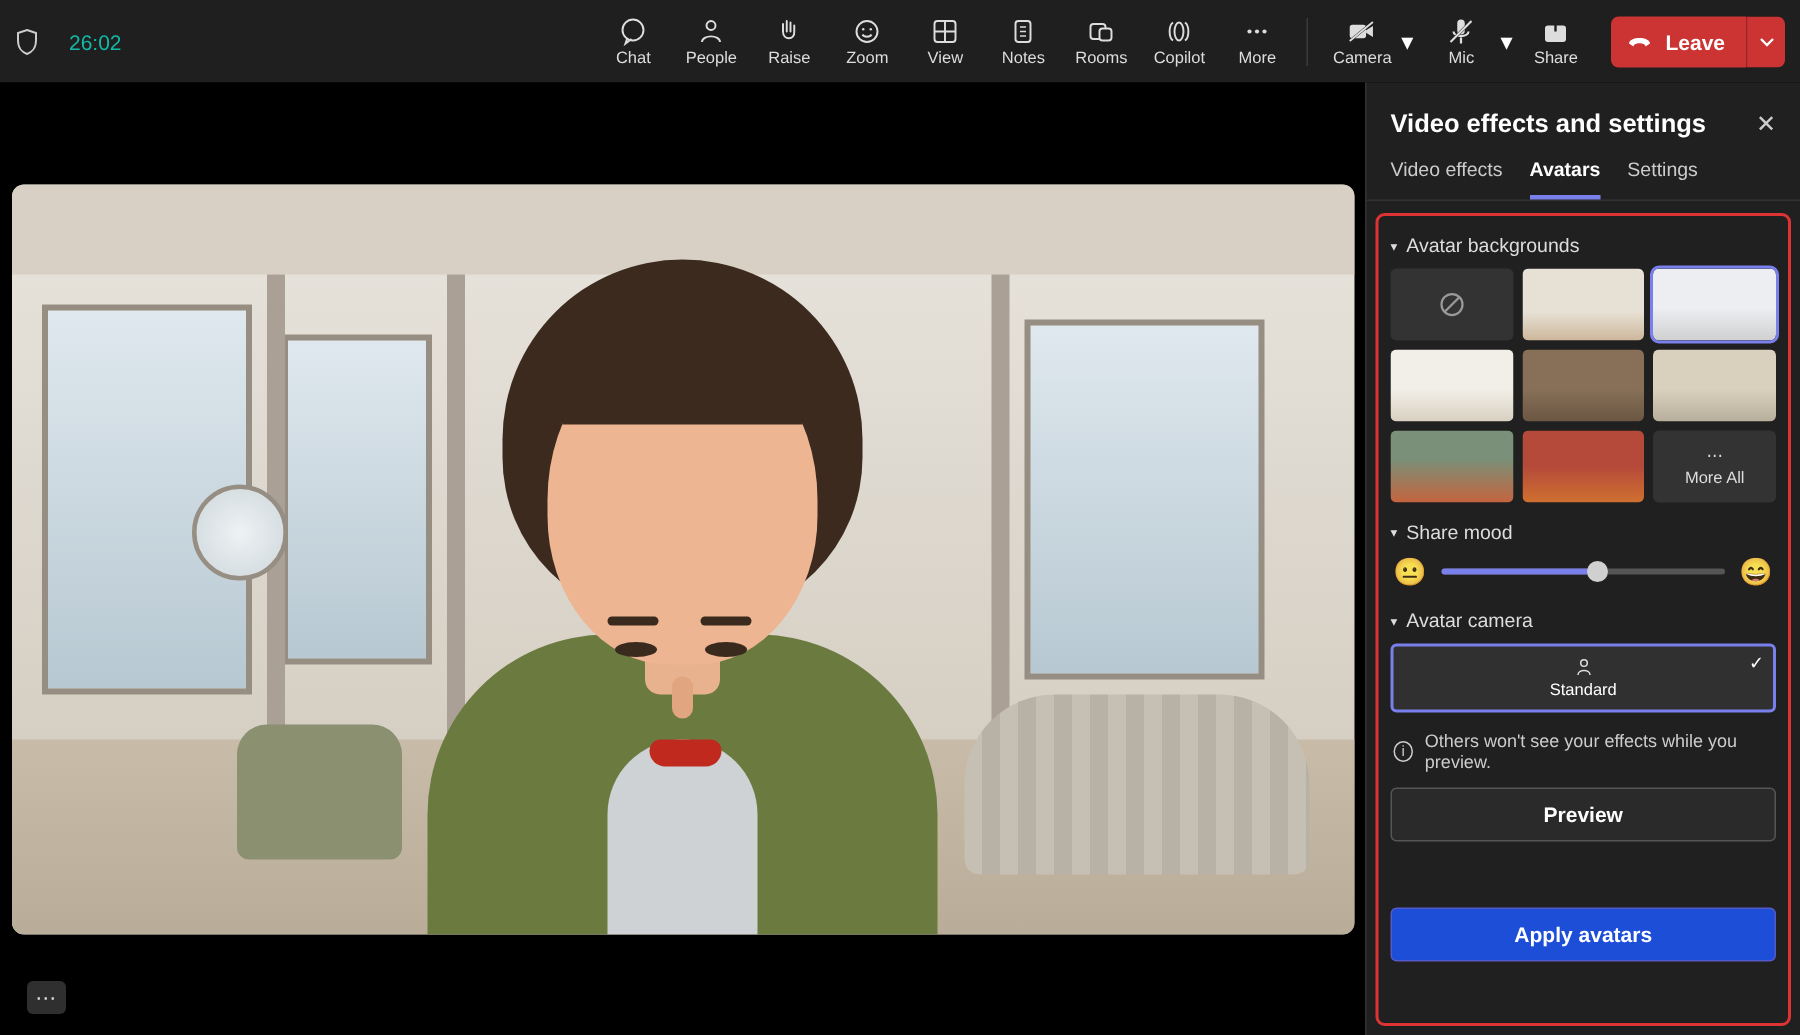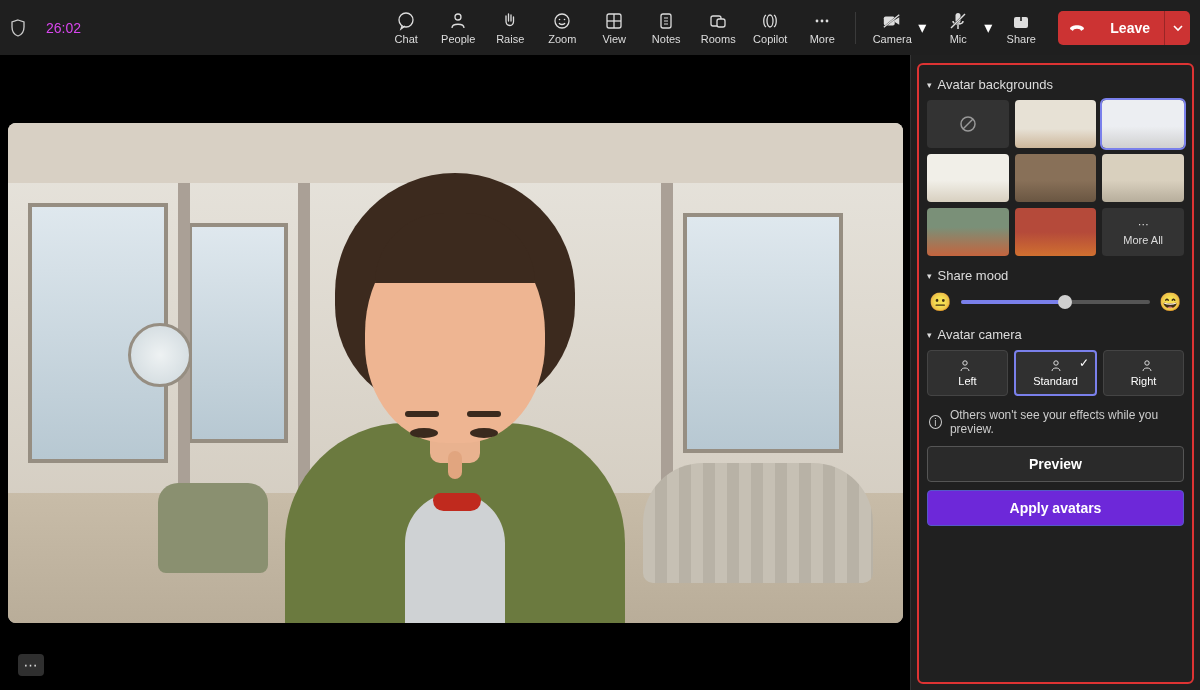--- a/index.html
+++ b/index.html
@@ -8,7 +8,7 @@
   
   .topbar { height: 55px; background: #1f1f1f; display: flex; align-items: center; padding: 0 10px; gap: 6px; }
   .shield { width: 20px; text-align: center; color: #ccc; }
-  .timer { font-size: 14px; color: #d946ef; margin-left: 10px; min-width:60px }
+  .timer { font-size: 14px; color: #14b8a6; margin-left: 10px; min-width:60px }
   .topbar-spacer { flex: 1; }
   .tool { width: 46px; display: flex; flex-direction: column; align-items: center; gap: 2px; color: #ddd; font-size: 11px; cursor: pointer; }
   .tool .ic { width: 20px; height: 20px; display:flex; align-items:center; justify-content:center; }

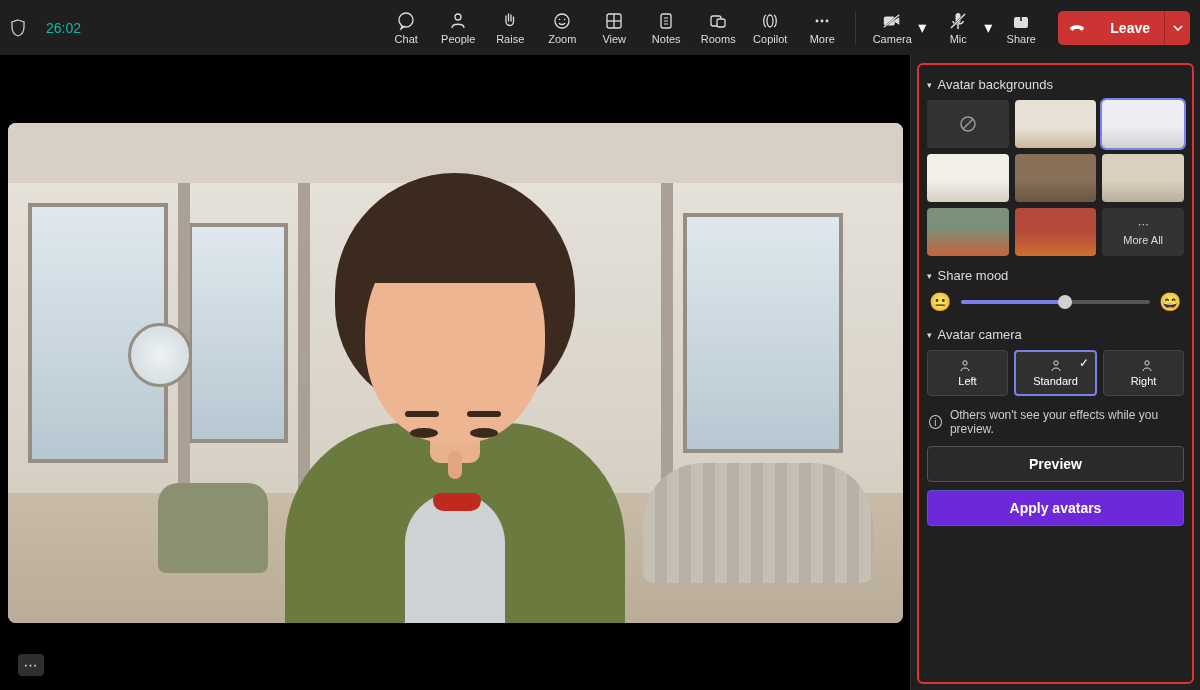--- a/index.html
+++ b/index.html
@@ -16,7 +16,7 @@
   .tool.cam, .tool.mic { width: 52px; flex-direction: column; }
   .camwrap, .micwrap { display:flex; align-items:center; }
   .leave-group { display: flex; align-items: center; margin-left: 8px; }
-  .leave-btn { background: #cc3333; color: #fff; border: none; height: 34px; padding: 0 14px 0 10px; border-radius: 5px 0 0 5px; display: flex; align-items: center; gap: 24px; font-size: 14px; font-weight: 600; cursor: pointer; }
+  .leave-btn { background: #cc3333; color: #fff; border: none; height: 34px; padding: 0 14px 0 10px; border-radius: 5px 0 0 5px; display: flex; align-items: center; gap: 8px; font-size: 14px; font-weight: 600; cursor: pointer; }
   .leave-chevron { background: #cc3333; height: 34px; width: 26px; border-radius: 0 5px 5px 0; display: flex; align-items: center; justify-content: center; border-left: 1px solid rgba(0,0,0,0.25); cursor: pointer; }
 
   

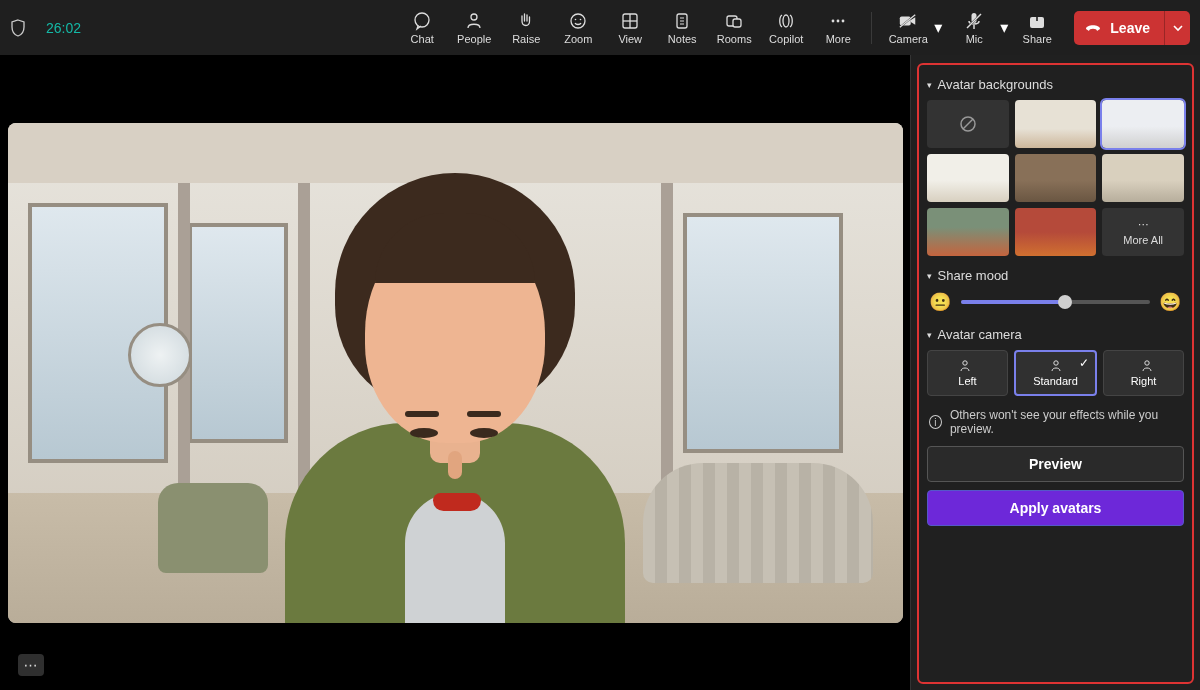--- a/index.html
+++ b/index.html
@@ -285,6 +285,10 @@
   </div>
 
   <div class="panel">
+    <div class="panel-header">
+      <div class="panel-title">Video effects and settings</div>
+      <div class="close-x">✕</div>
+    </div>
 
     <div class="redbox">
 

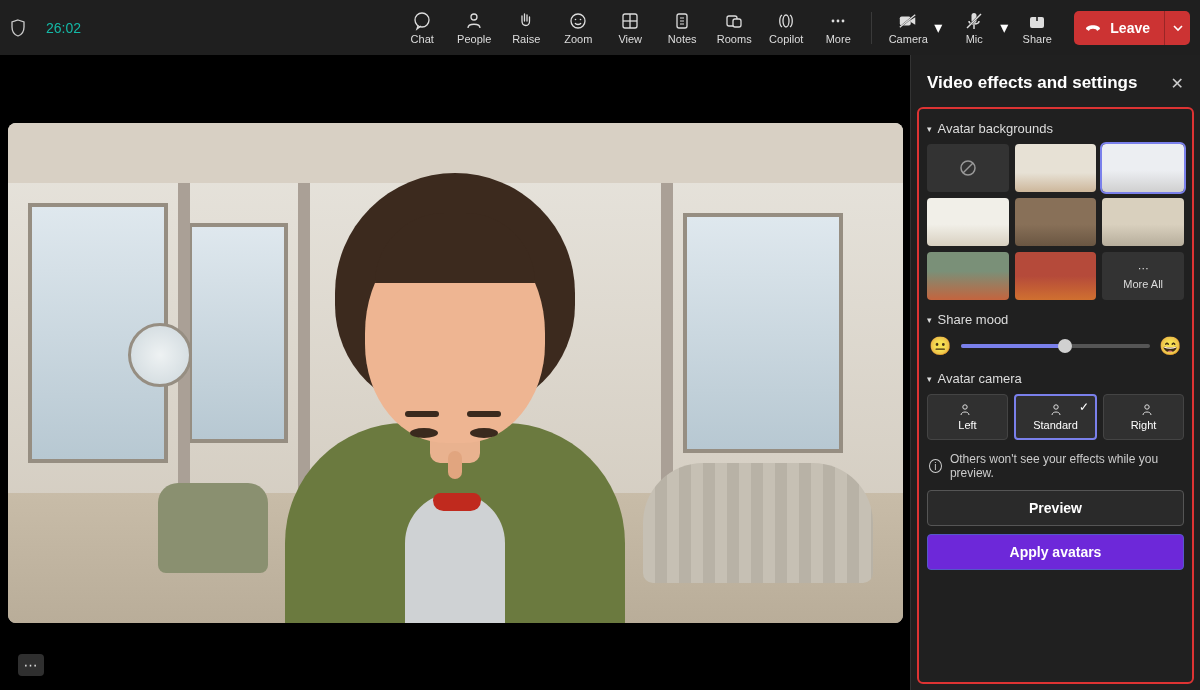--- a/index.html
+++ b/index.html
@@ -289,6 +289,11 @@
       <div class="panel-title">Video effects and settings</div>
       <div class="close-x">✕</div>
     </div>
+    <div class="panel-tabs">
+      <div class="panel-tab">Video effects</div>
+      <div class="panel-tab active">Avatars</div>
+      <div class="panel-tab">Settings</div>
+    </div>
 
     <div class="redbox">
 

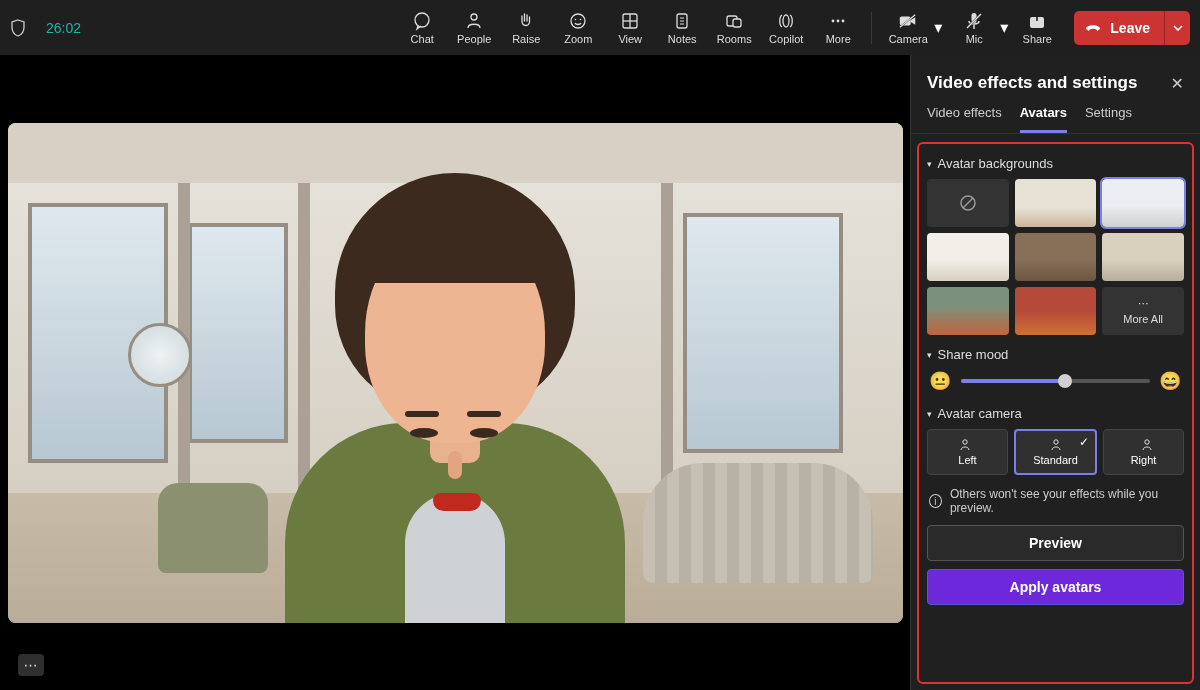--- a/index.html
+++ b/index.html
@@ -353,13 +353,6 @@
         <span>Avatar camera</span>
       </div>
       <div class="cam-row">
-        <div class="cam-opt">
-          <svg width="18" height="14" viewBox="0 0 18 14">
-              <circle cx="6" cy="4" r="2.2" fill="none" stroke="#ddd"></circle>
-              <path d="M2 12 C2 8 10 8 10 12" fill="none" stroke="#ddd"></path>
-            </svg>
-          <span>Left</span>
-        </div>
         <div class="cam-opt sel">
           <span class="chk">✓</span>
           <svg width="18" height="14" viewBox="0 0 18 14">

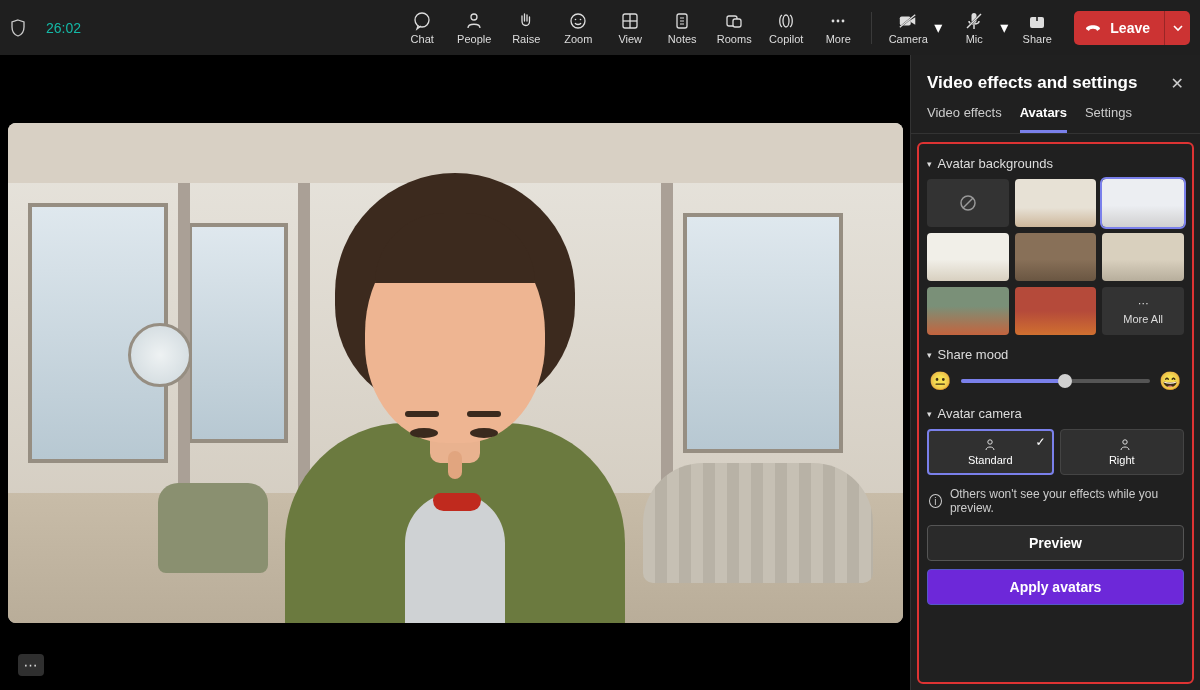--- a/index.html
+++ b/index.html
@@ -361,13 +361,6 @@
             </svg>
           <span>Standard</span>
         </div>
-        <div class="cam-opt">
-          <svg width="18" height="14" viewBox="0 0 18 14">
-              <circle cx="12" cy="4" r="2.2" fill="none" stroke="#ddd"></circle>
-              <path d="M8 12 C8 8 16 8 16 12" fill="none" stroke="#ddd"></path>
-            </svg>
-          <span>Right</span>
-        </div>
       </div>
 
 

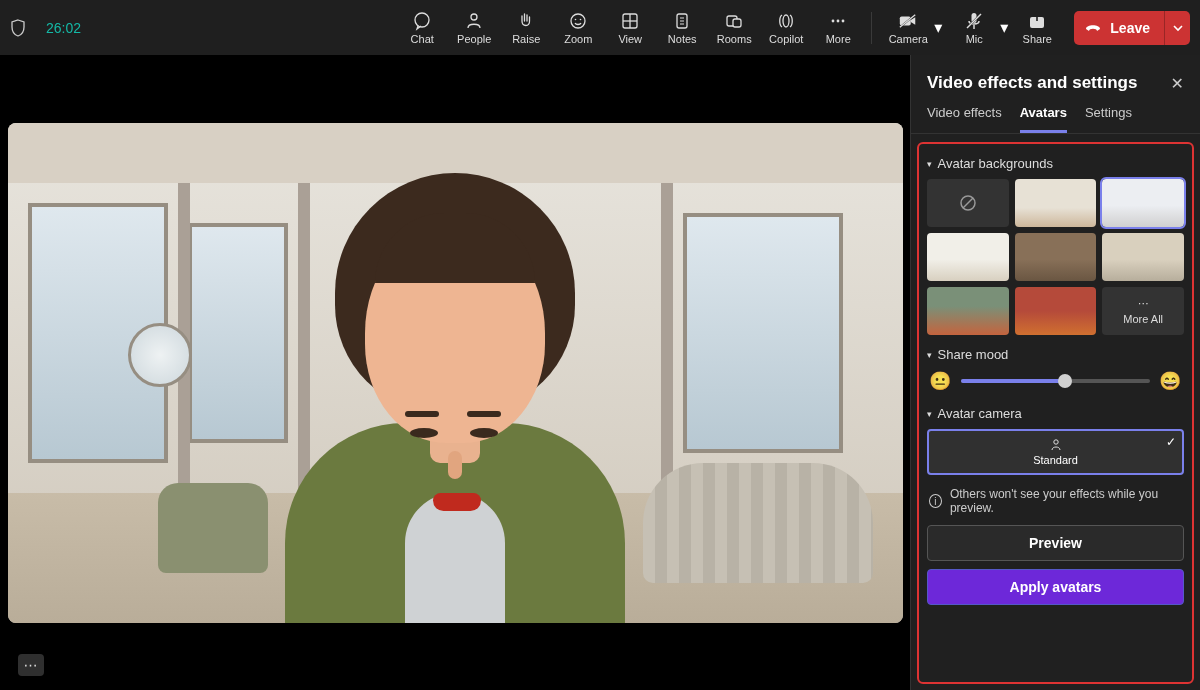--- a/index.html
+++ b/index.html
@@ -93,7 +93,7 @@
   .info-ic { width:14px; height:14px; border:1.5px solid #ccc; border-radius:50%; display:flex; align-items:center; justify-content:center; font-size:10px; }
 
   .btn { width:100%; height:36px; border-radius:4px; font-size:14px; font-weight:600; cursor:pointer; border:1px solid #555; background:#2a2a2a; color:#fff; margin-bottom:8px; }
-  .btn.primary { background:#6d28d9; border:1px solid #5558c8; }
+  .btn.primary { background:#1d4ed8; border:1px solid #5558c8;margin-top:36px; }
 
   svg { display:block; }
 </style>

